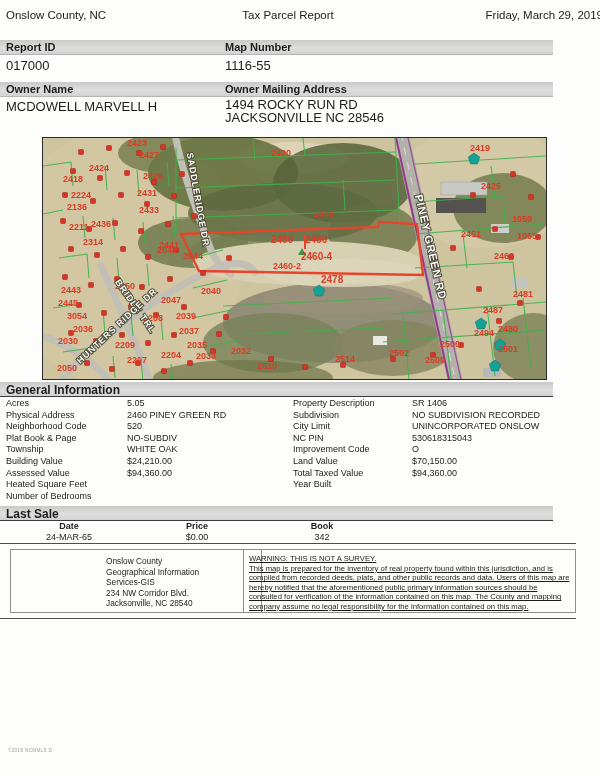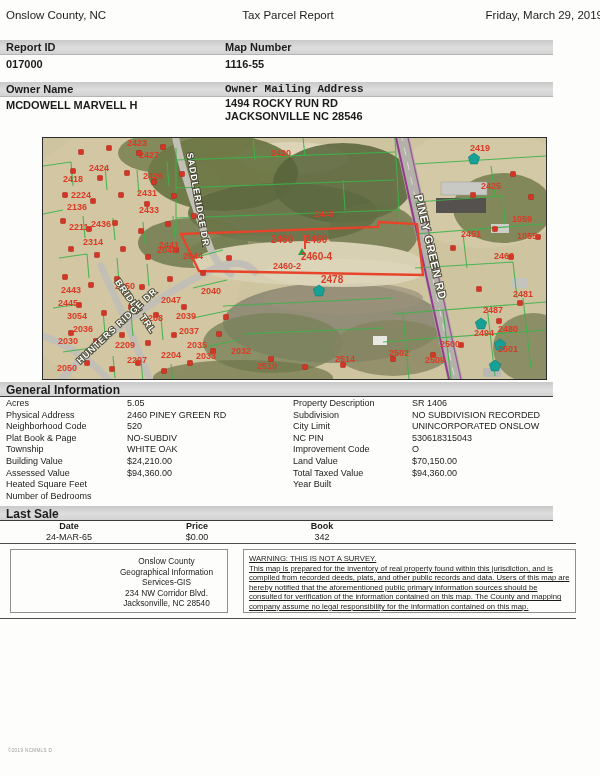--- a/index.html
+++ b/index.html
@@ -11,7 +11,7 @@
        border-bottom:1px solid #b5b5b5;}
   .bar.dark{border-bottom:1.6px solid #3a3a3a;}
   .bar .lbl{position:absolute;top:1px;font-size:11px;font-weight:bold;}
-  .val{position:absolute;font-size:11px;font-weight:bold;white-space:nowrap;}
+  .val{position:absolute;font-size:13px;font-weight:normal;white-space:nowrap;}
   .gi-row{height:11.6px;line-height:11.6px;font-size:9px;white-space:nowrap;}
   .gi-col{position:absolute;}
   .gi-lbl{font-weight:normal;}

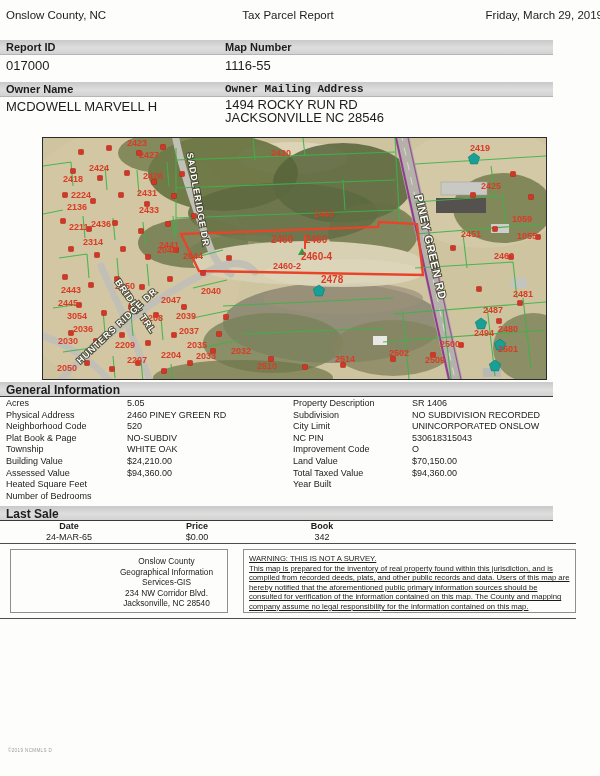--- a/index.html
+++ b/index.html
@@ -53,7 +53,7 @@
 
   <div class="bar" style="top:82px;">
     <span class="lbl" style="left:6px;">Owner Name</span>
-    <span class="lbl" style="left:225px;font-family:Liberation Mono, monospace;">Owner Mailing Address</span>
+    <span class="lbl" style="left:225px;">Owner Mailing Address</span>
   </div>
   <div class="val" style="left:6px;top:99px;">MCDOWELL MARVELL H</div>
   <div class="val" style="left:225px;top:97px;">1494 ROCKY RUN RD</div>

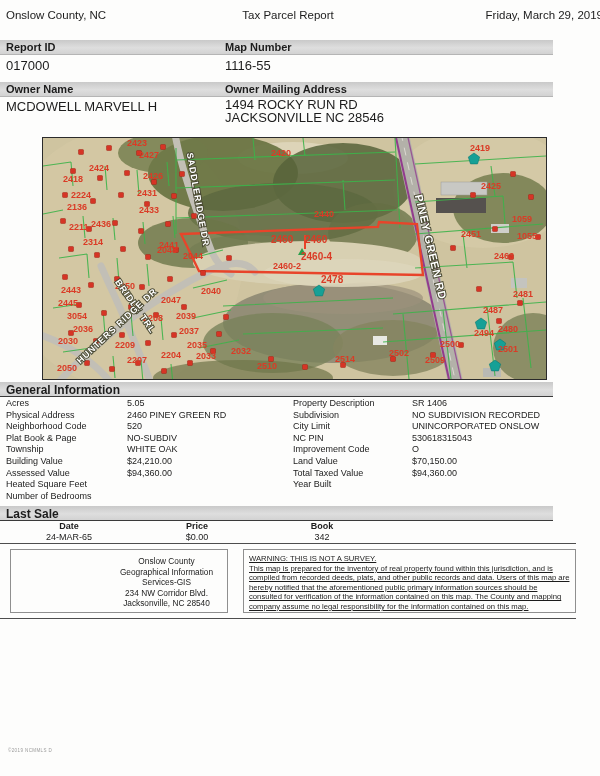--- a/index.html
+++ b/index.html
@@ -21,8 +21,8 @@
           border:1px solid #2b2b2b;background:#cfc4a0;}
   #footer-rule-top{position:absolute;left:0;top:543px;width:576px;height:0;border-top:1.2px solid #4d4d4d;}
   #footer-rule-bot{position:absolute;left:0;top:618px;width:576px;height:0;border-top:1.6px solid #4d4d4d;}
-  #gis-box{position:absolute;left:10px;top:549px;width:218px;height:64px;border:1px solid #8f8f8f;
-           font-size:8.3px;line-height:10.6px;padding-top:6px;box-sizing:border-box;text-align:center;}
+  #gis-box{position:absolute;left:10px;top:549px;width:252px;height:64px;border:1px solid #8f8f8f;
+           font-size:8.3px;line-height:10.6px;padding-top:6px;box-sizing:border-box;}
   #gis-box .addr{margin-left:95px;}
   #warn-box{position:absolute;left:243px;top:549px;width:333px;height:64px;border:1px solid #8f8f8f;
             font-size:7.7px;line-height:9.6px;padding:4px 5px;box-sizing:border-box;text-decoration:underline;}

